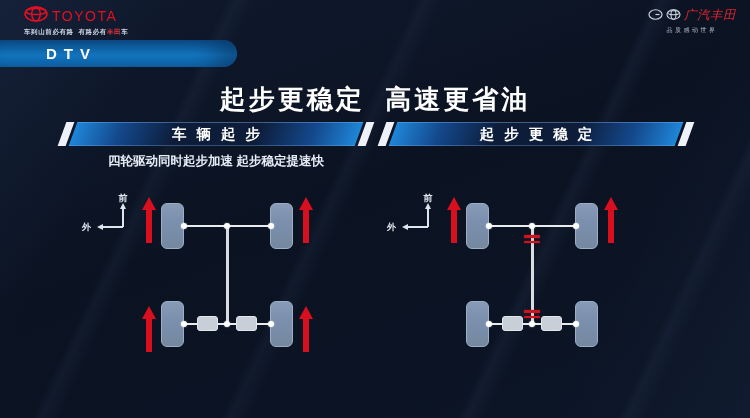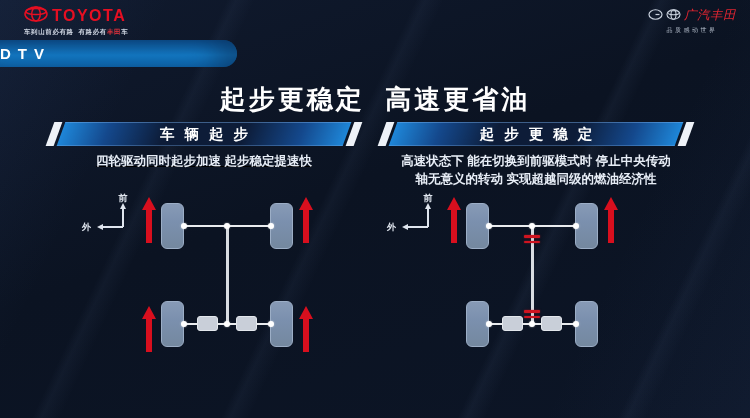--- a/index.html
+++ b/index.html
@@ -24,7 +24,7 @@
   
   .brand-toyota{position:absolute;left:24px;top:6px;}
   .brand-row{display:flex;align-items:center;gap:4px;}
-  .toyota-name{font-size:16px;font-weight:bold;letter-spacing:1.5px;color:#e60f22;}
+  .toyota-name{font-size:14px;font-weight:normal;letter-spacing:1.5px;color:#e60f22;}
   .toyota-slogan{margin-top:2px;font-size:6.5px;letter-spacing:0.6px;color:#cfd6e2;font-weight:bold;white-space:pre;}
   .toyota-slogan .red{color:#e6323c;}
 

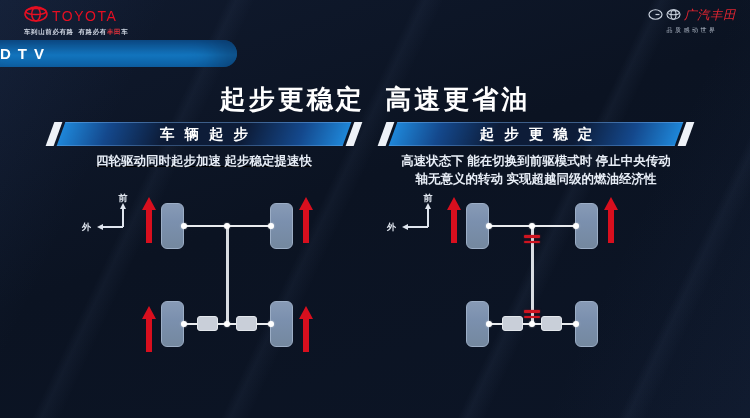--- a/index.html
+++ b/index.html
@@ -41,7 +41,7 @@
     box-shadow:inset -18px 4px 26px rgba(6,20,48,0.45);
     display:flex;align-items:center;
   }
-  .dtv-label{color:#fff;font-weight:bold;font-size:15px;letter-spacing:7px;}
+  .dtv-label{padding-left:46px;color:#fff;font-weight:bold;font-size:15px;letter-spacing:7px;}
 
   
   .main-title{

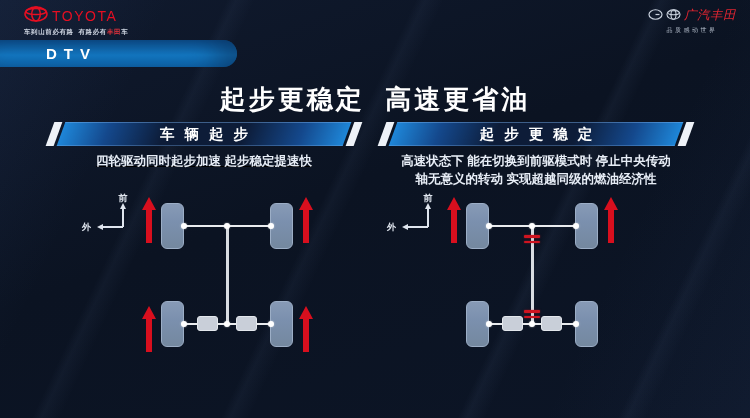--- a/index.html
+++ b/index.html
@@ -51,7 +51,7 @@
 
   
   .panel{position:absolute;top:122px;width:312px;}
-  .panel-left{left:48px;text-decoration:underline;}
+  .panel-left{left:60px;}
   .panel-right{left:380px;}
   .banner{position:relative;height:24px;}
   .banner-core{

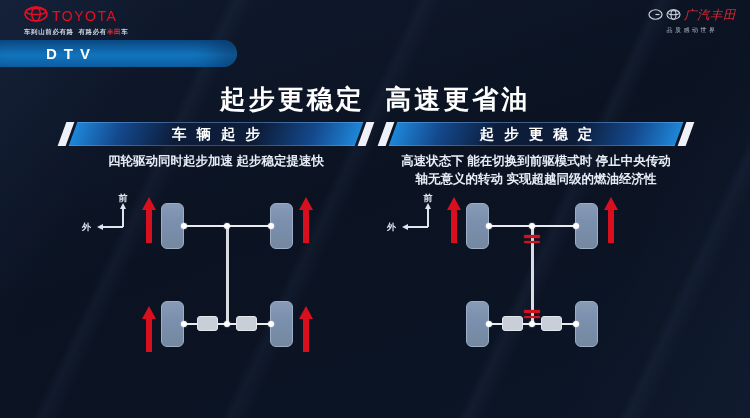--- a/index.html
+++ b/index.html
@@ -178,10 +178,6 @@
       <div class="banner-slash right"></div>
       <div class="banner-label">起步更稳定</div>
     </div>
-    <div class="panel-desc">
-      <div>高速状态下 能在切换到前驱模式时 停止中央传动</div>
-      <div>轴无意义的转动 实现超越同级的燃油经济性</div>
-    </div>
   </div>
 
   <div class="diagram diagram-left">

